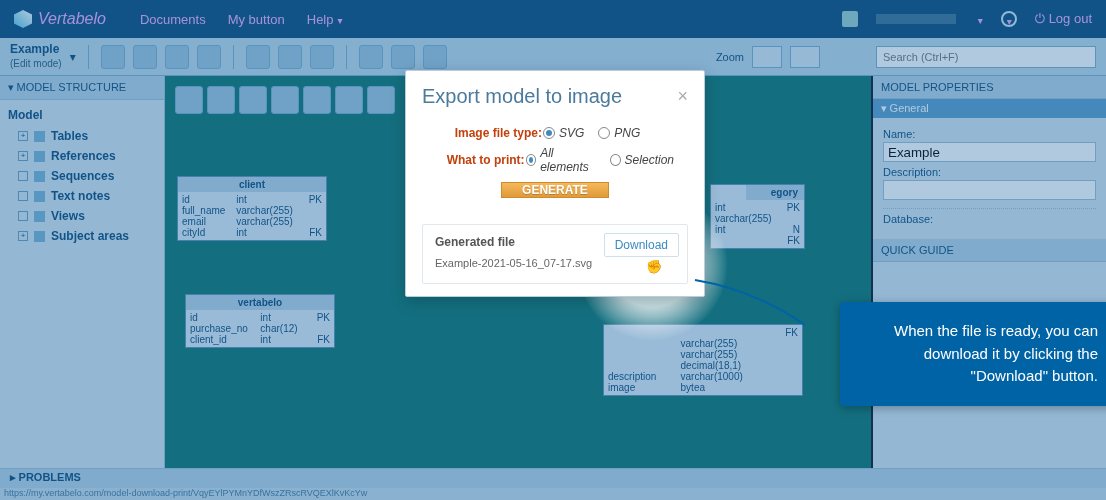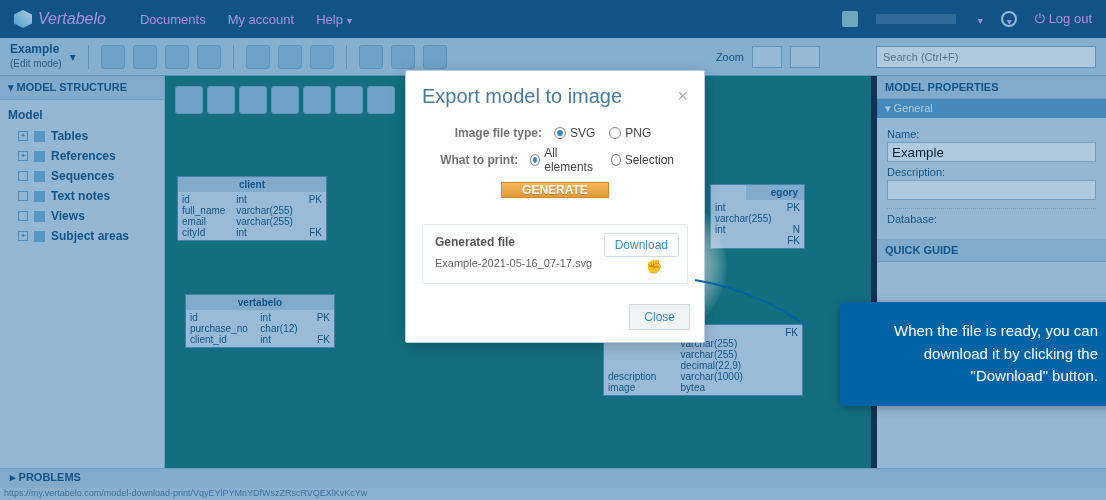--- a/index.html
+++ b/index.html
@@ -94,7 +94,7 @@
   </div>
   <div class="topnav-links">
     <span>Documents</span>
-    <span>My account</span>
+    <span>My button</span>
     <span class="caret">Help</span>
   </div>
   <div class="topnav-right">

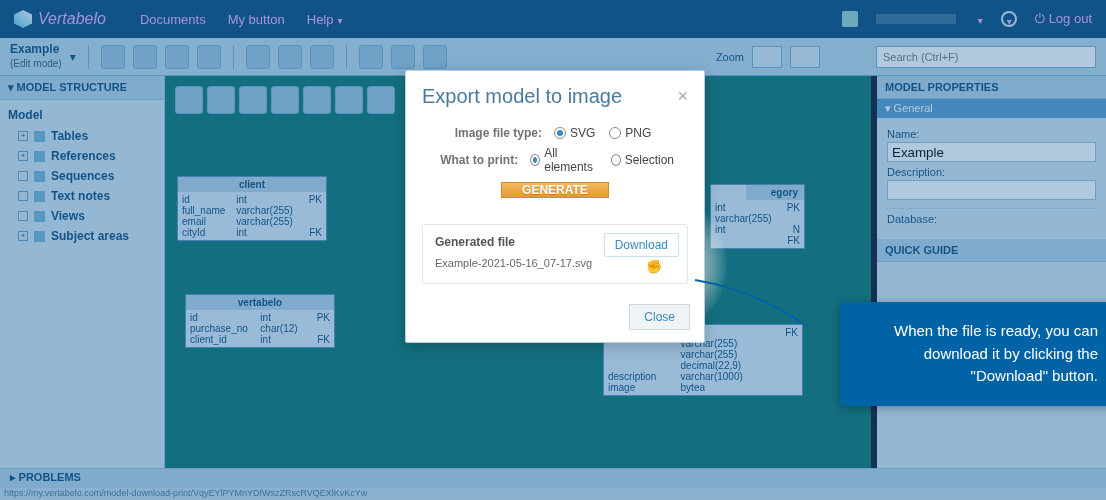--- a/index.html
+++ b/index.html
@@ -31,7 +31,7 @@
 
   
   .leftpanel{position:absolute;top:76px;left:0;bottom:22px;width:165px;background:#d5e5f0;border-right:1px solid #9cc1d8;}
-  .panelhead{background:#b6d2e4;padding:5px 8px;font-size:11px;font-weight:bold;color:#0d4b7a;border-bottom:1px solid #9cc1d8;}
+  .panelhead{background:#b6d2e4;padding:5px 8px;font-size:11px;font-weight:normal;color:#0d4b7a;border-bottom:1px solid #9cc1d8;}
   .subsection{background:#5b9cc9;color:#fff;font-size:11px;padding:3px 8px;}
   .tree{padding:4px 8px;font-size:12px;color:#0d4b7a;}
   .tree .root{font-weight:bold;margin:4px 0;}

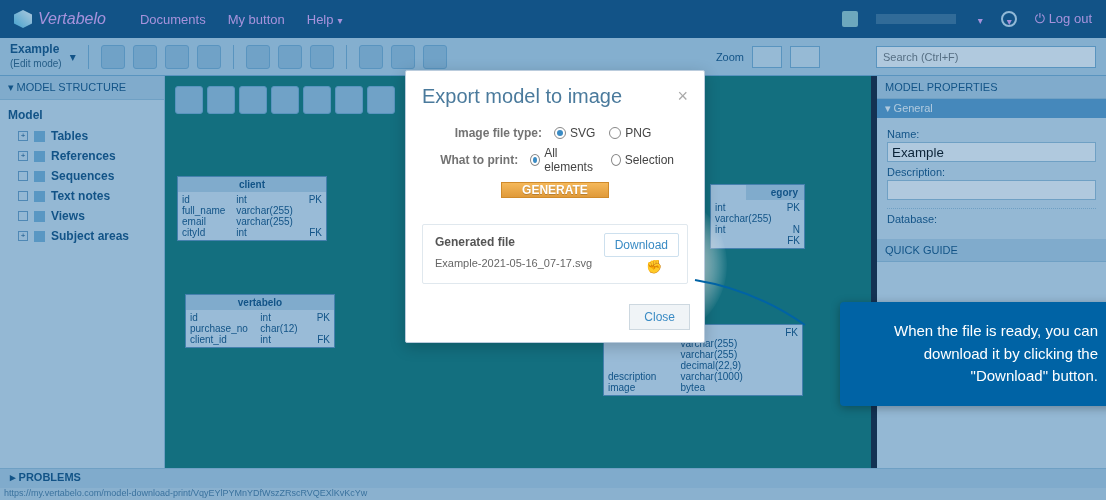--- a/index.html
+++ b/index.html
@@ -40,7 +40,7 @@
   .tree li .bx{width:10px;height:10px;border:1px solid #6a9cc0;font-size:8px;line-height:8px;text-align:center;}
   .tree li .ic{width:11px;height:11px;background:#7ab2d6;}
 
-  .rightpanel{position:absolute;top:76px;right:0;bottom:22px;width:235px;background:#d5e5f0;border-left:6px solid #0f172a;}
+  .rightpanel{position:absolute;top:76px;right:0;bottom:22px;width:235px;background:#d5e5f0;border-left:2px solid #0f172a;}
   .propsbody{padding:6px 10px;font-size:11px;color:#0d4b7a;}
   .propsbody label{display:block;margin:4px 0 2px;}
   .propsbody .field{width:100%;height:20px;border:1px solid #9cc1d8;background:#fff;padding:2px 4px;}

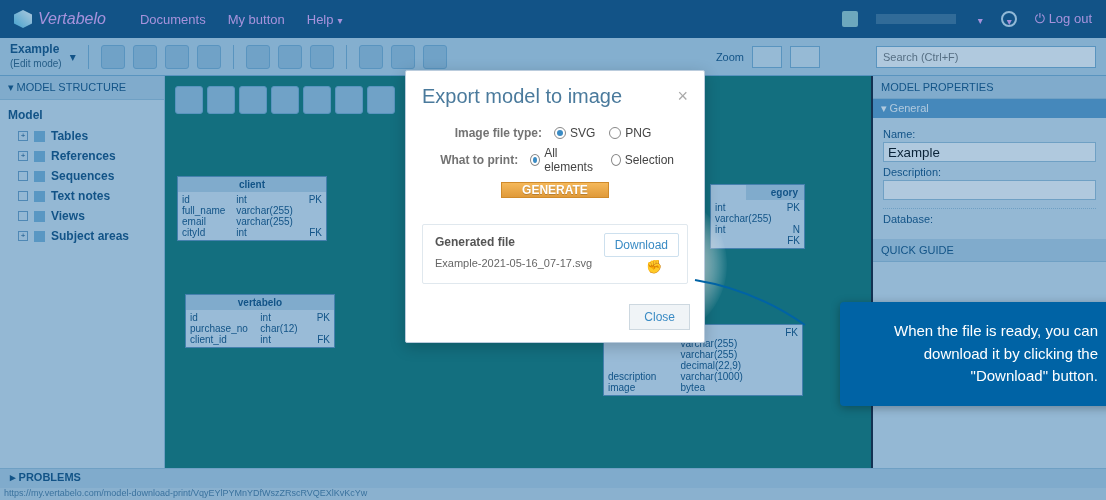--- a/index.html
+++ b/index.html
@@ -64,7 +64,7 @@
   .modal .close-x{color:#aaa;font-size:18px;cursor:pointer;}
   .modal .mbody{padding:6px 16px 10px;}
   .modal .formrow{display:flex;align-items:center;margin:6px 0;font-size:12px;}
-  .modal .formrow label{width:120px;text-align:right;margin-right:12px;font-weight:bold;color:#737373;}
+  .modal .formrow label{width:120px;text-align:right;margin-right:1px;font-weight:bold;color:#c2410c;}
   .modal .radio{width:12px;height:12px;border:1px solid #888;border-radius:50%;display:inline-block;margin-right:4px;position:relative;vertical-align:middle;}
   .modal .radio.on::after{content:"";position:absolute;inset:2px;background:#3a8bc4;border-radius:50%;}
   .modal .optlabel{margin-right:14px;vertical-align:middle;}

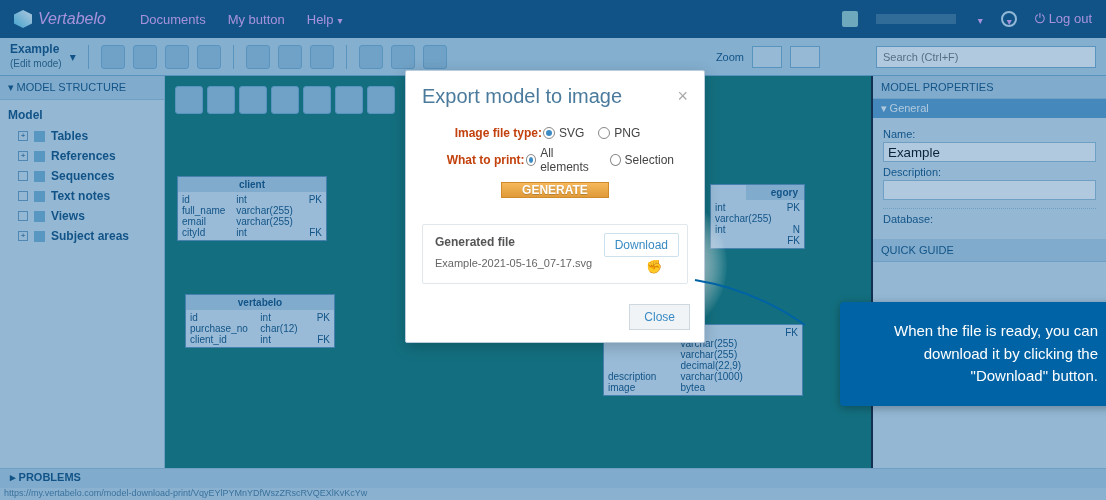--- a/index.html
+++ b/index.html
@@ -67,7 +67,7 @@
   .modal .formrow label{width:120px;text-align:right;margin-right:1px;font-weight:bold;color:#c2410c;}
   .modal .radio{width:12px;height:12px;border:1px solid #888;border-radius:50%;display:inline-block;margin-right:4px;position:relative;vertical-align:middle;}
   .modal .radio.on::after{content:"";position:absolute;inset:2px;background:#3a8bc4;border-radius:50%;}
-  .modal .optlabel{margin-right:14px;vertical-align:middle;}
+  .modal .optlabel{margin-right:14px;vertical-align:middle;font-style:italic;}
   .genbtn{display:block;margin:8px auto 4px;padding:0 20px;background:linear-gradient(#f5b85a,#e09a3a);border:1px solid #d08a2a;color:#fff;font-weight:bold;font-size:12px;cursor:pointer;text-shadow:0 1px 0 rgba(0,0,0,0.2);}
   .genfile-box{border:1px solid #e0e8ee;border-radius:2px;margin:12px 16px;padding:10px 12px 14px;position:relative;}
   .genfile-box .ttl{font-weight:bold;color:#555;font-size:12px;}

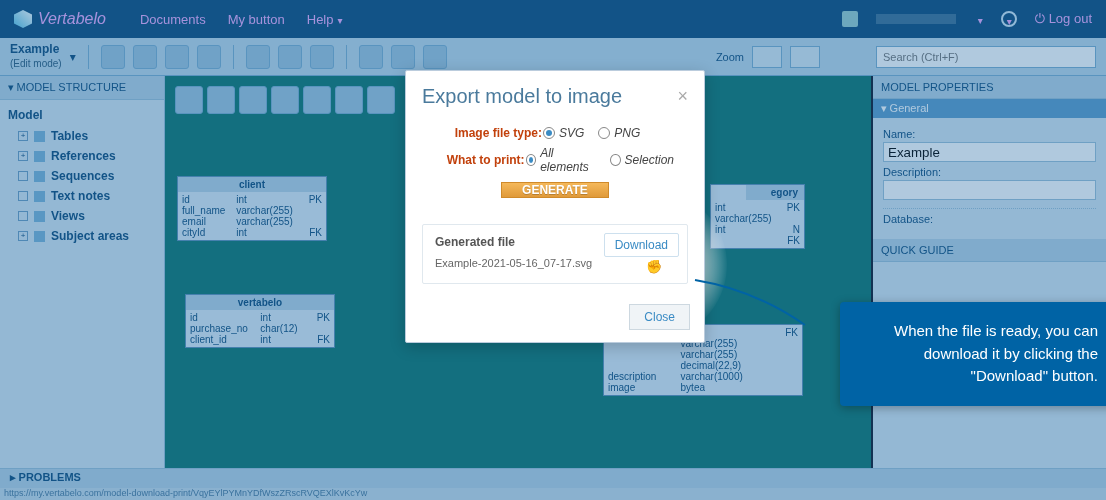--- a/index.html
+++ b/index.html
@@ -300,9 +300,6 @@
     <div style="position:absolute;top:34px;right:24px;font-size:13px;color:#222;">✊</div>
     <div class="fname">Example-2021-05-16_07-17.svg</div>
   </div>
-  <div class="mfoot">
-    <button class="closebtn">Close</button>
-  </div>
 </div>
 
 <div class="callout-line" style="top:280px;left:695px;">

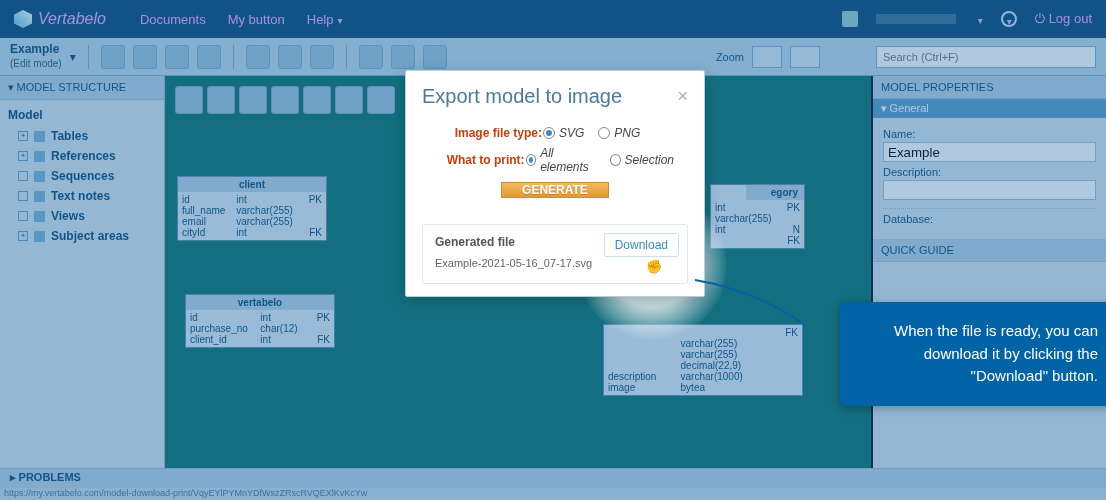--- a/index.html
+++ b/index.html
@@ -253,7 +253,7 @@
         <span>varchar(255)</span>
         <span></span>
       <span></span>
-        <span>decimal(22,9)</span>
+        <span>decimal(18,1)</span>
         <span></span>
       <span>description</span>
         <span>varchar(1000)</span>

